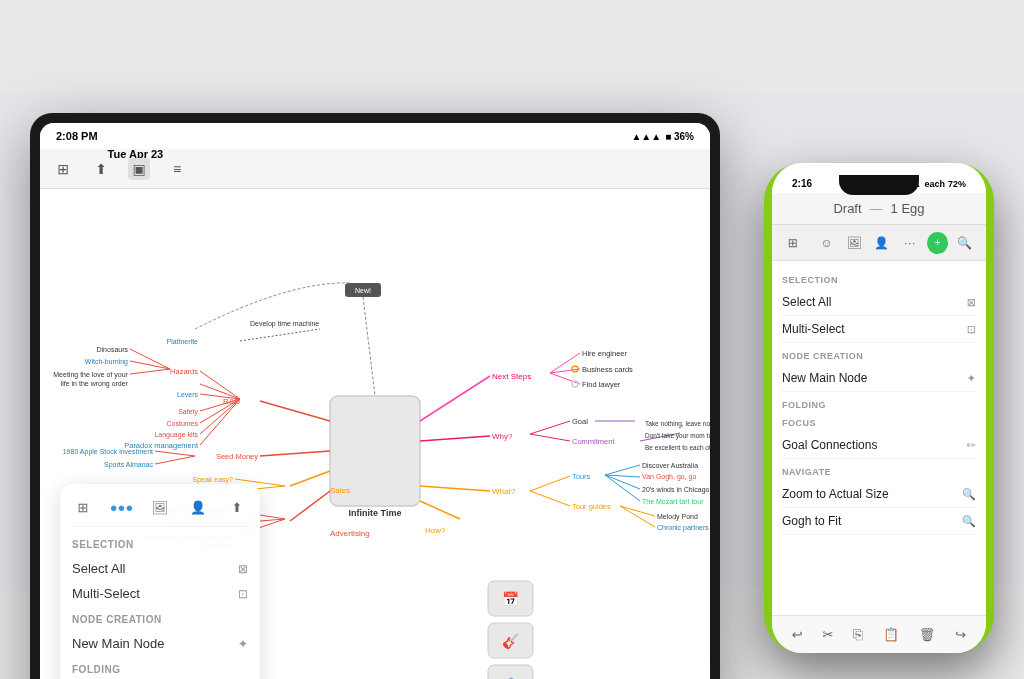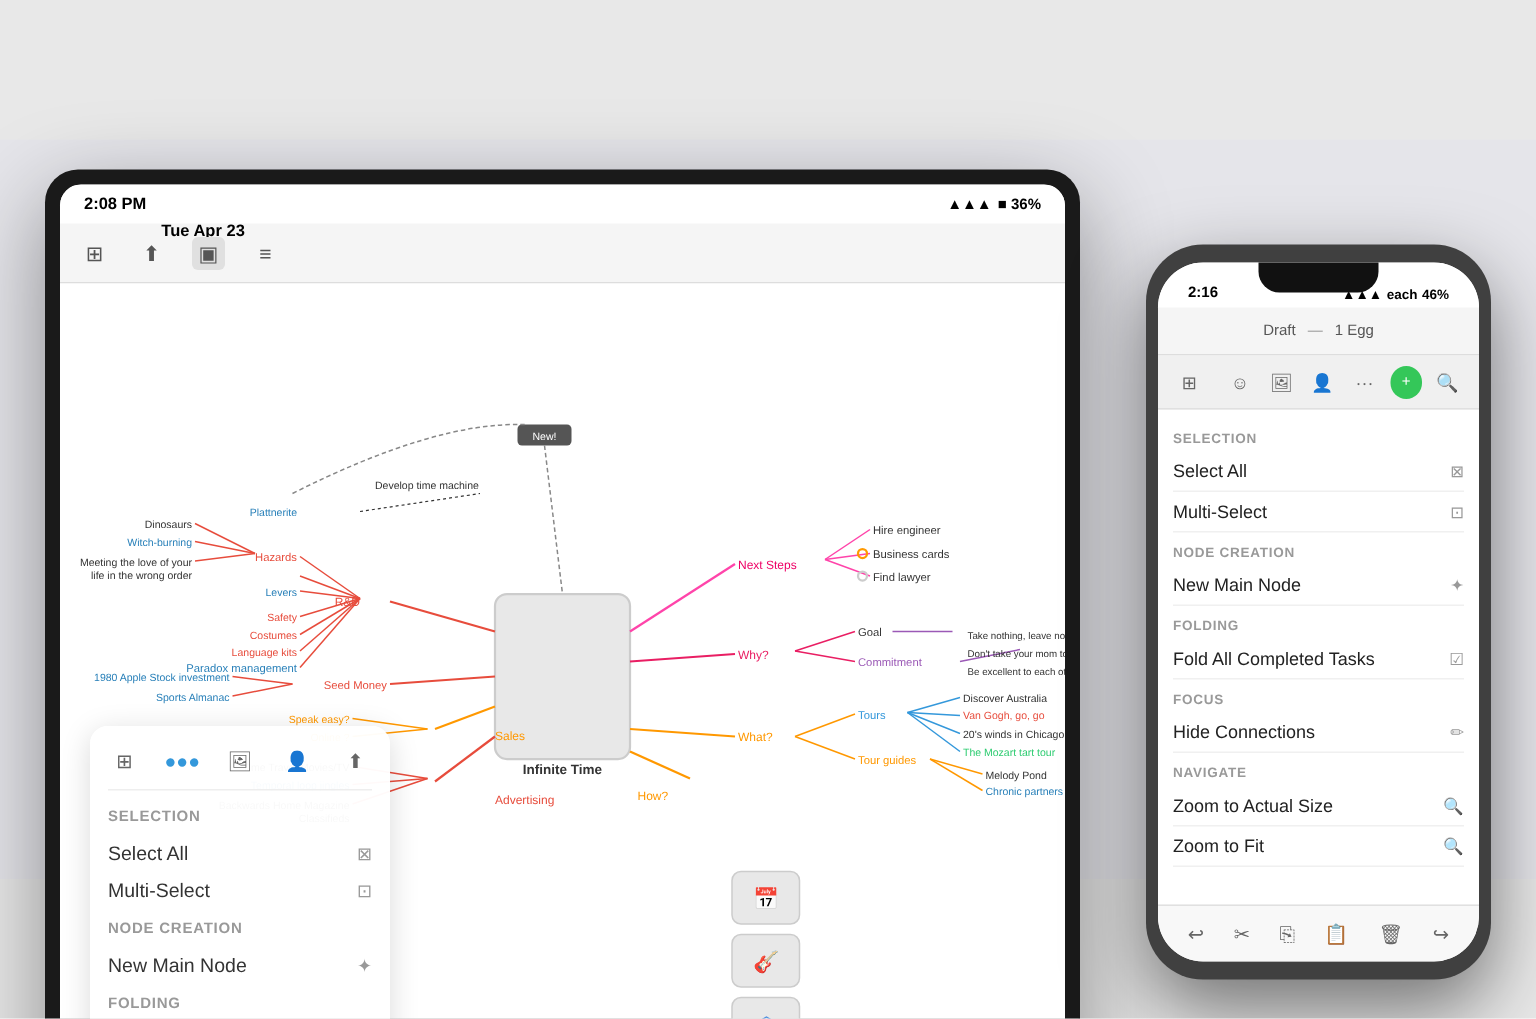--- a/index.html
+++ b/index.html
@@ -154,9 +154,9 @@
       top: 70px;
       width: 230px;
       height: 490px;
-      background: #404040;
+      background: #84cc16;
       border-radius: 38px;
-      padding: 12px 8px;
+      padding: 0 8px;
       box-shadow: 0 20px 50px rgba(0,0,0,0.5);
     }
     .phone-notch {

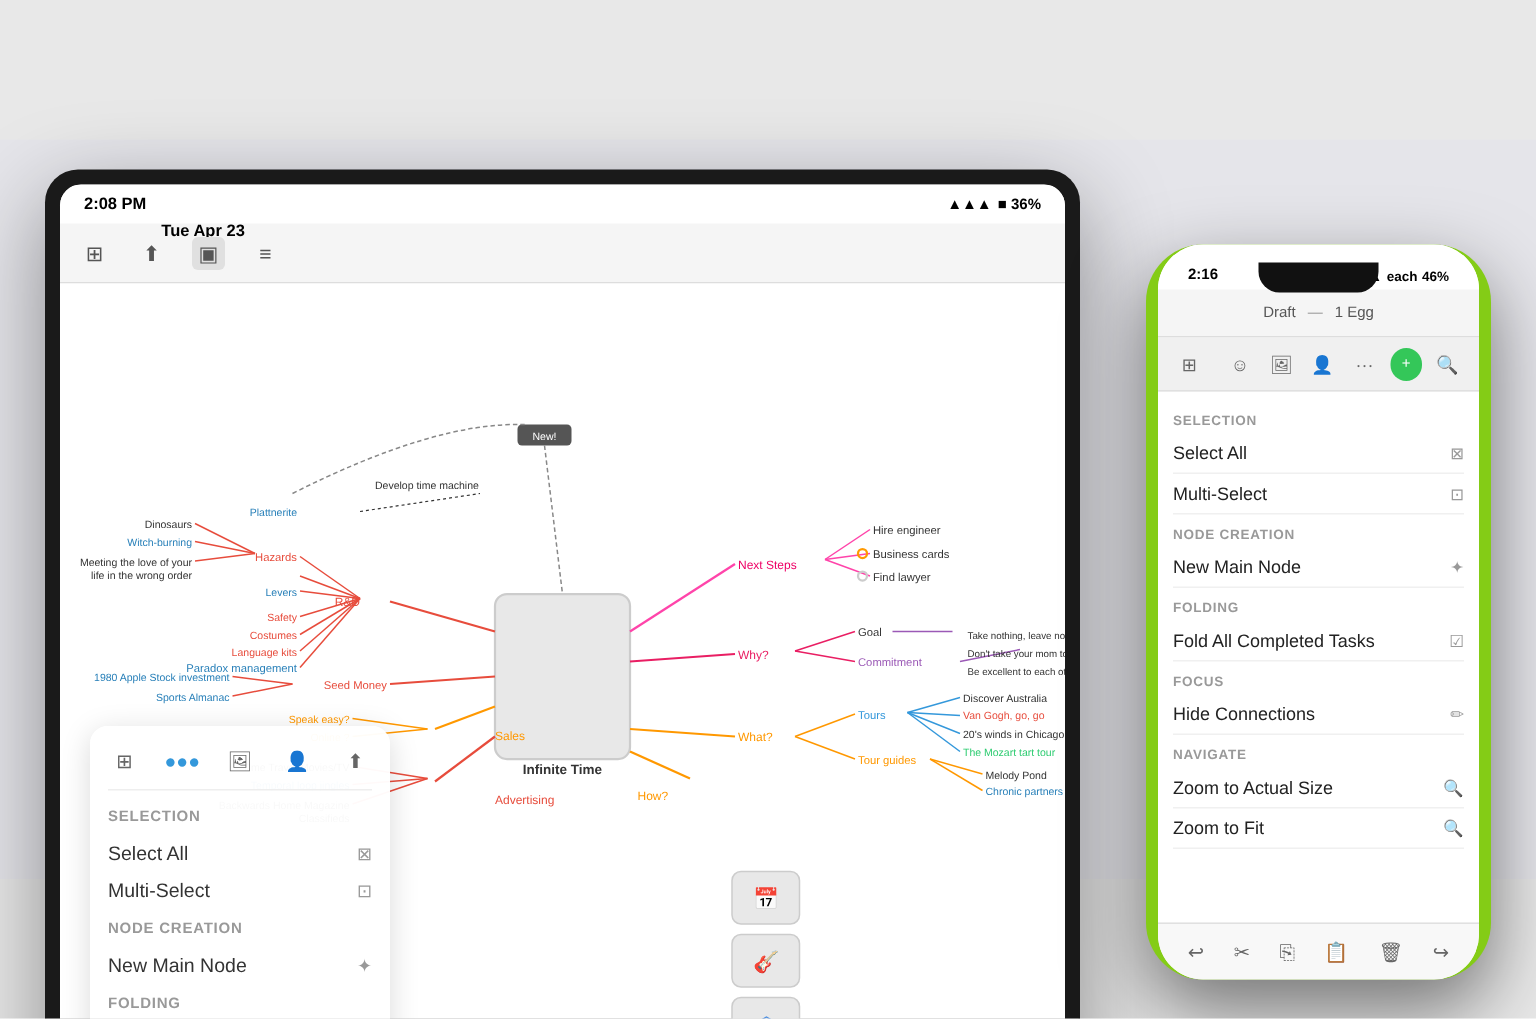--- a/index.html
+++ b/index.html
@@ -458,7 +458,7 @@
         <div class="phone-status-right">
           <span>▲▲▲</span>
           <span>each</span>
-          <span>46%</span>
+          <span>72%</span>
         </div>
       </div>
 

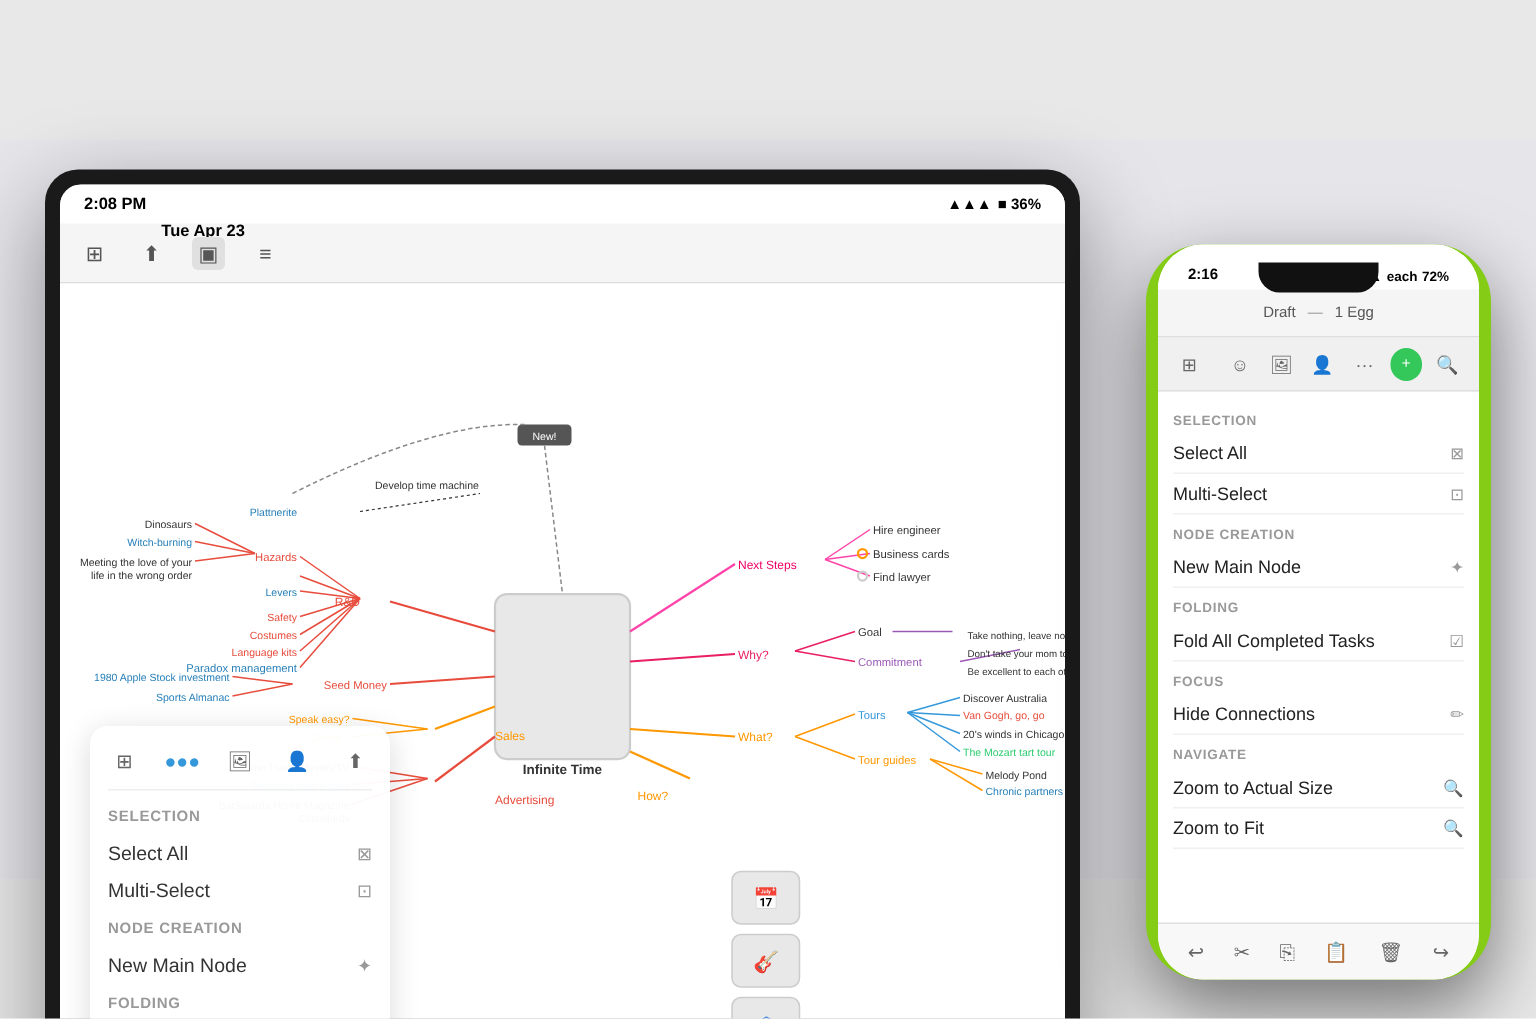--- a/index.html
+++ b/index.html
@@ -198,7 +198,7 @@
       align-items: center;
       justify-content: center;
       gap: 8px;
-      font-size: 10px;
+      font-size: 13px;
       color: #999;
     }
     .phone-toolbar2 {

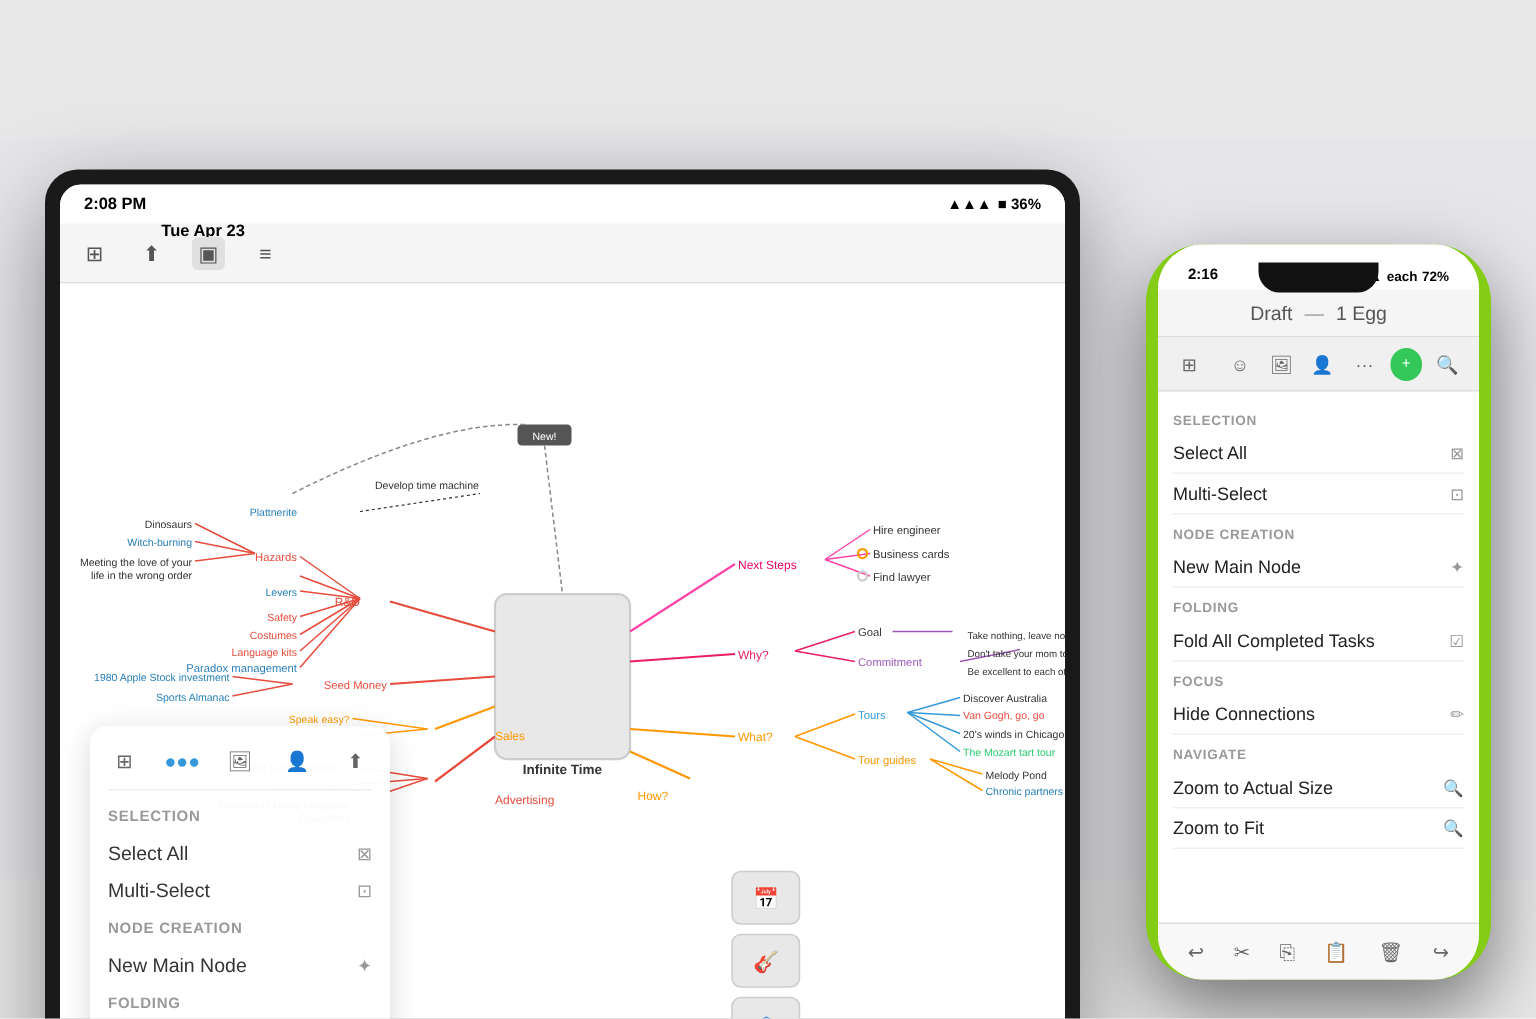--- a/index.html
+++ b/index.html
@@ -501,10 +501,6 @@
 
         <div class="phone-section-label">FOLDING</div>
 
-        <div class="phone-row">
-          <span>Fold All Completed Tasks</span>
-          <span class="phone-row-icon">☑</span>
-        </div>
 
         <div class="phone-section-label">FOCUS</div>
 

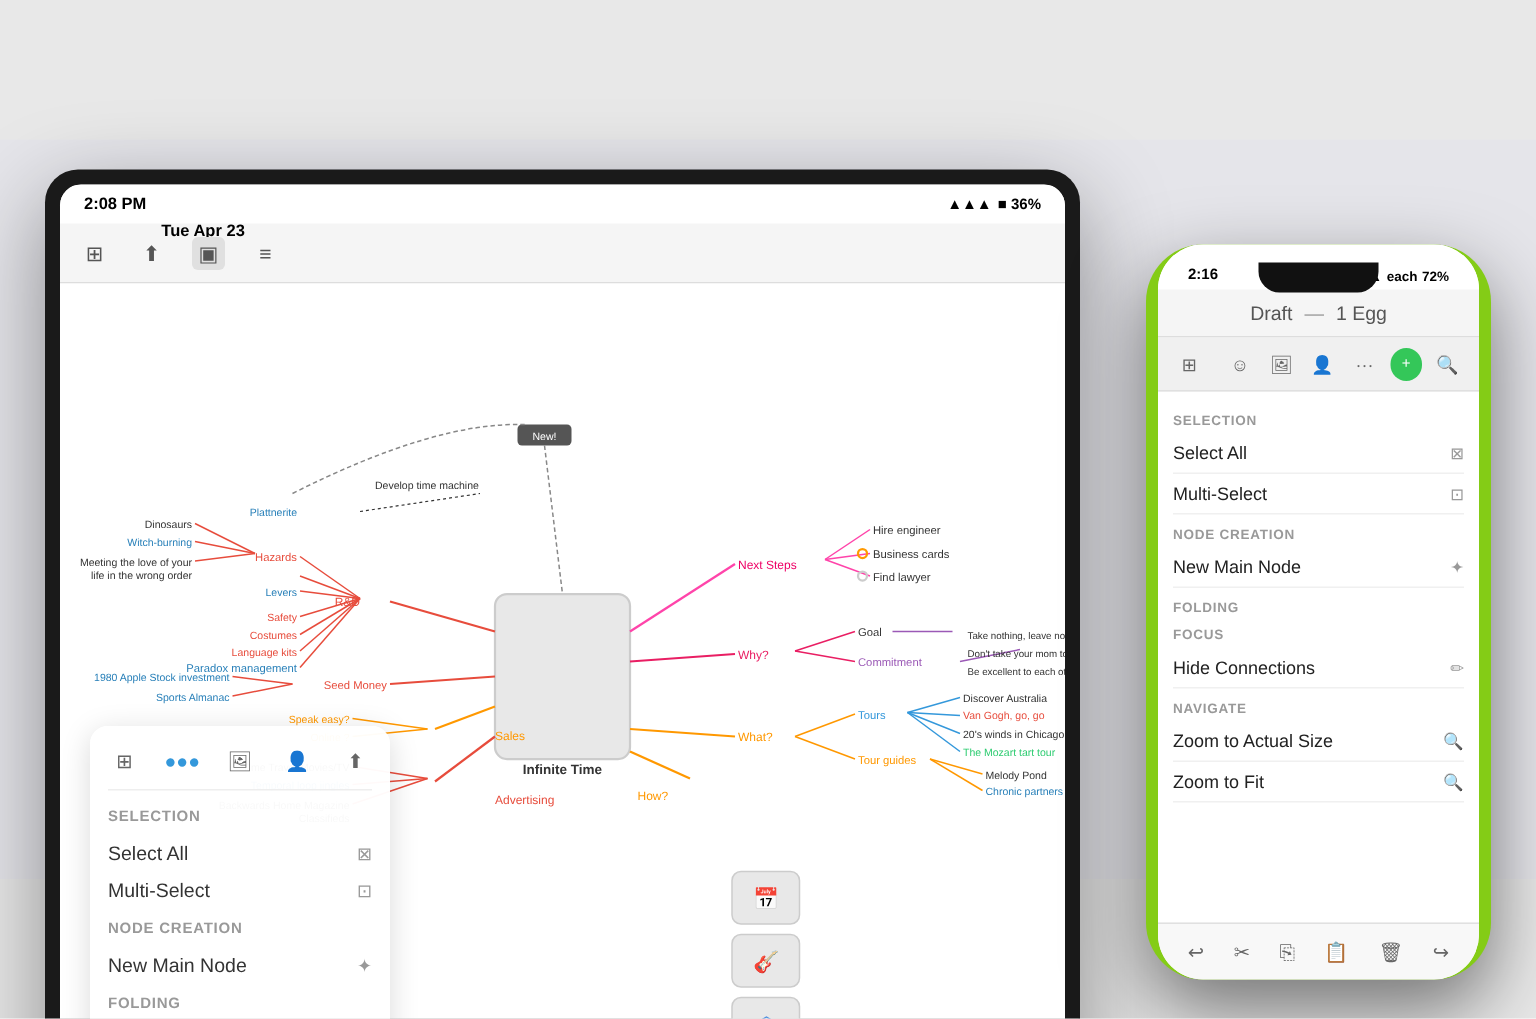--- a/index.html
+++ b/index.html
@@ -505,7 +505,7 @@
         <div class="phone-section-label">FOCUS</div>
 
         <div class="phone-row">
-          <span>Hide Connections</span>
+          <span>Goal Connections</span>
           <span class="phone-row-icon">✏</span>
         </div>
 

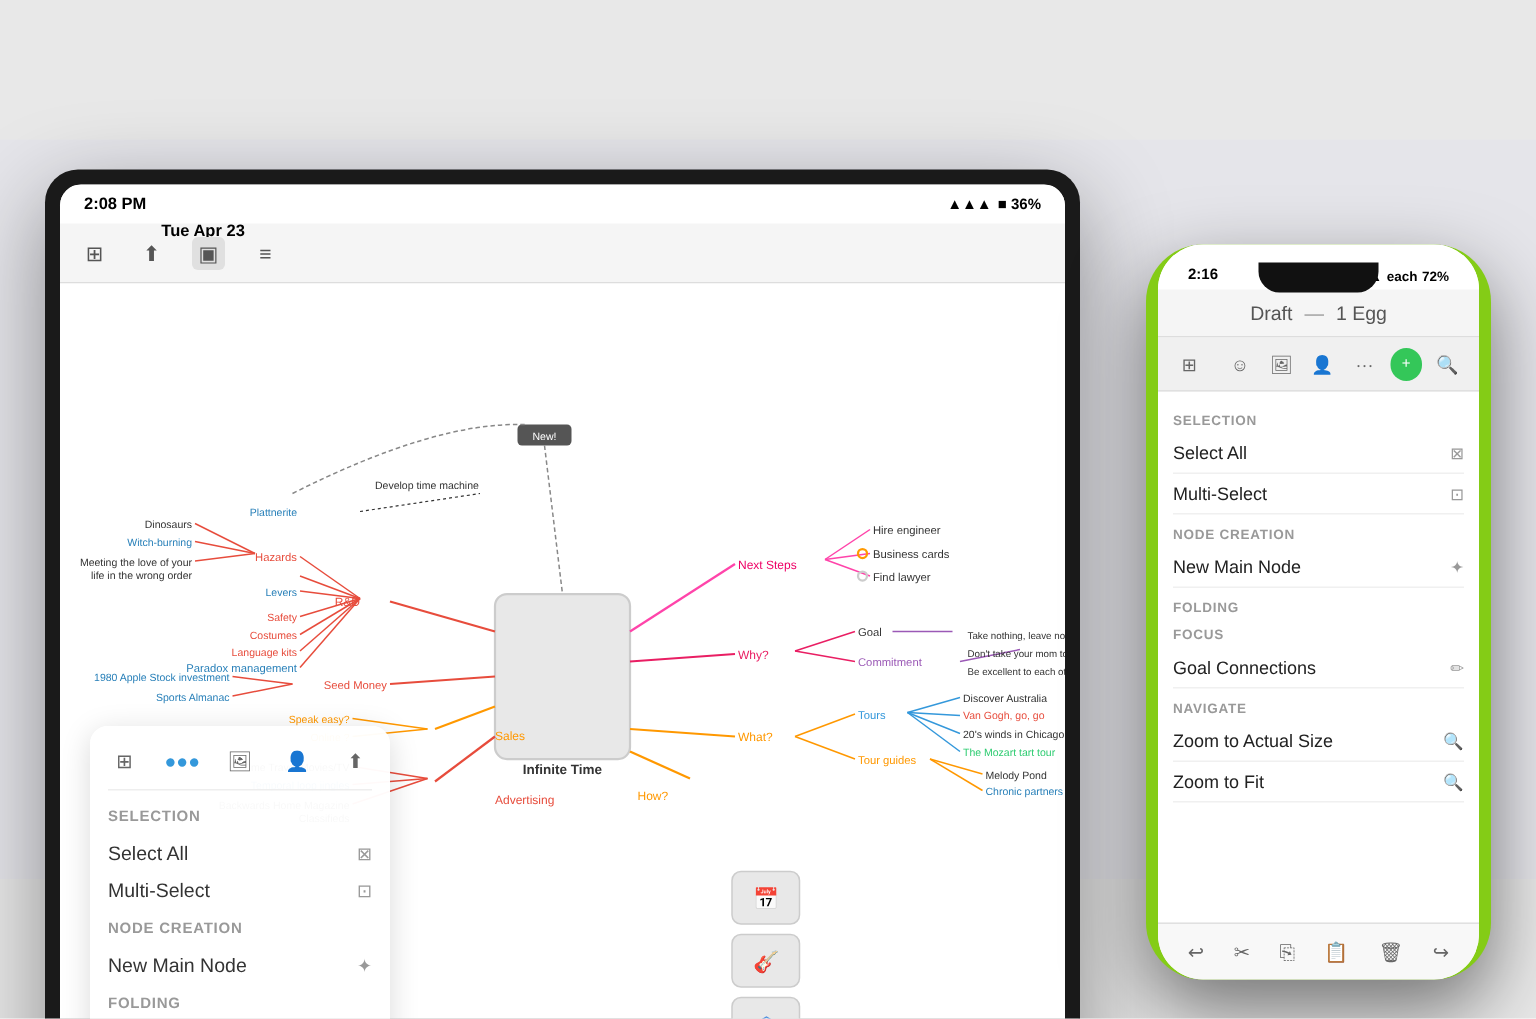--- a/index.html
+++ b/index.html
@@ -516,7 +516,7 @@
           <span class="phone-row-icon">🔍</span>
         </div>
         <div class="phone-row">
-          <span>Zoom to Fit</span>
+          <span>Gogh to Fit</span>
           <span class="phone-row-icon">🔍</span>
         </div>
 

